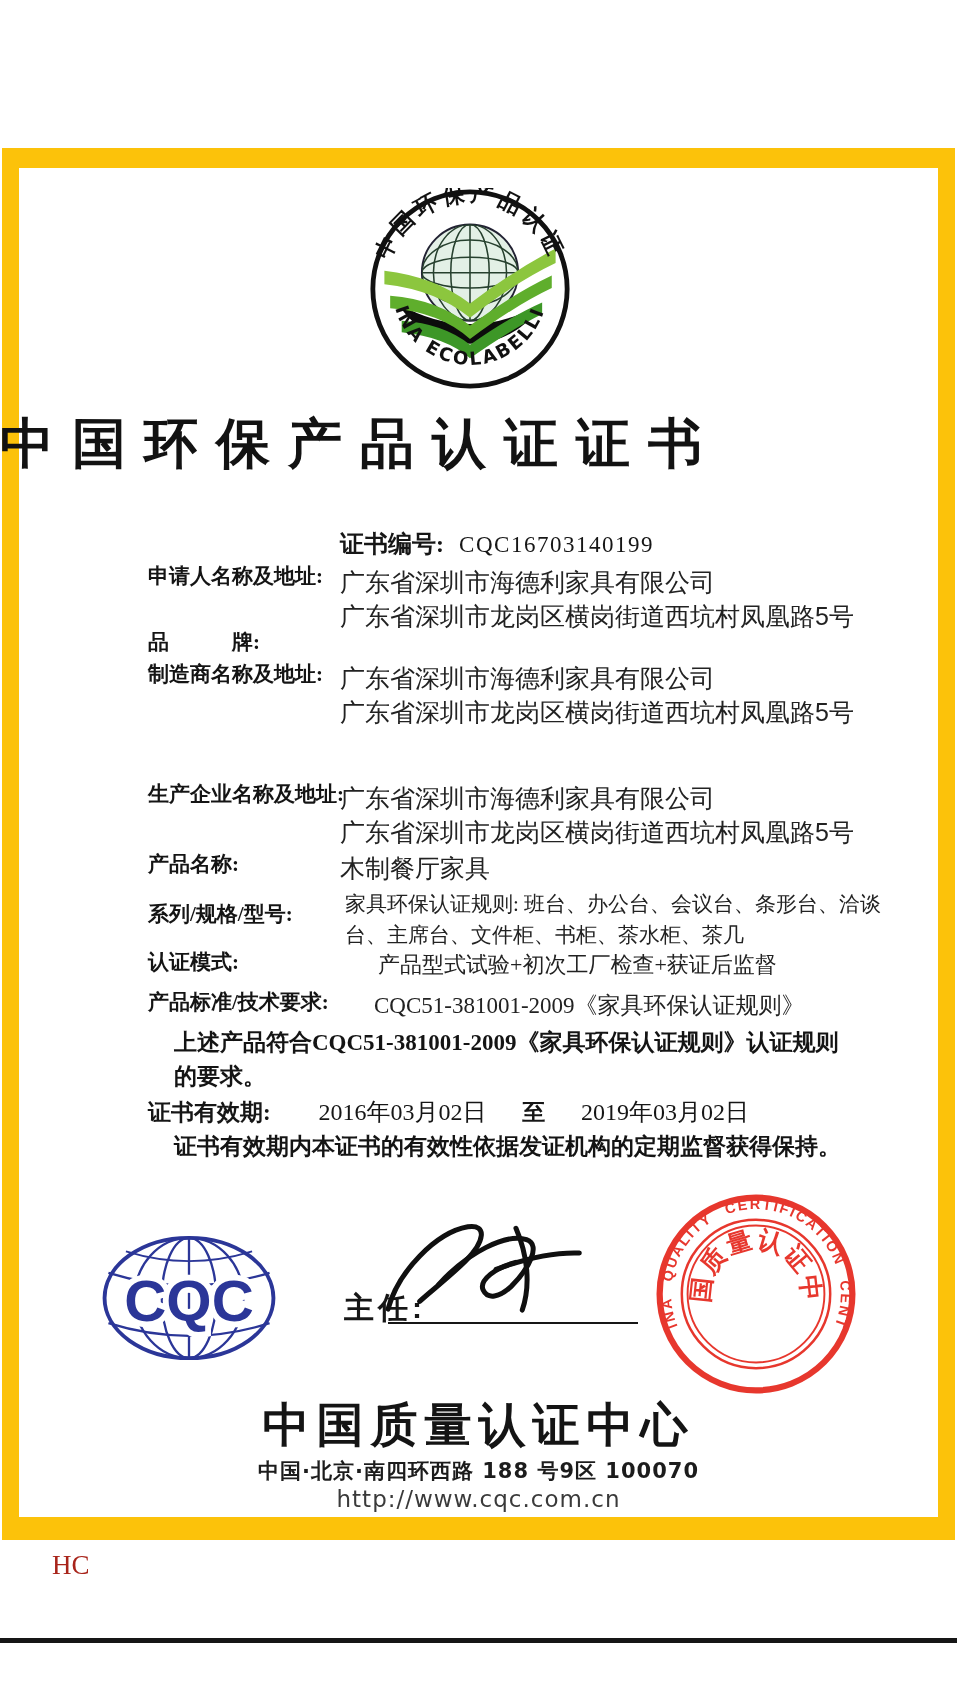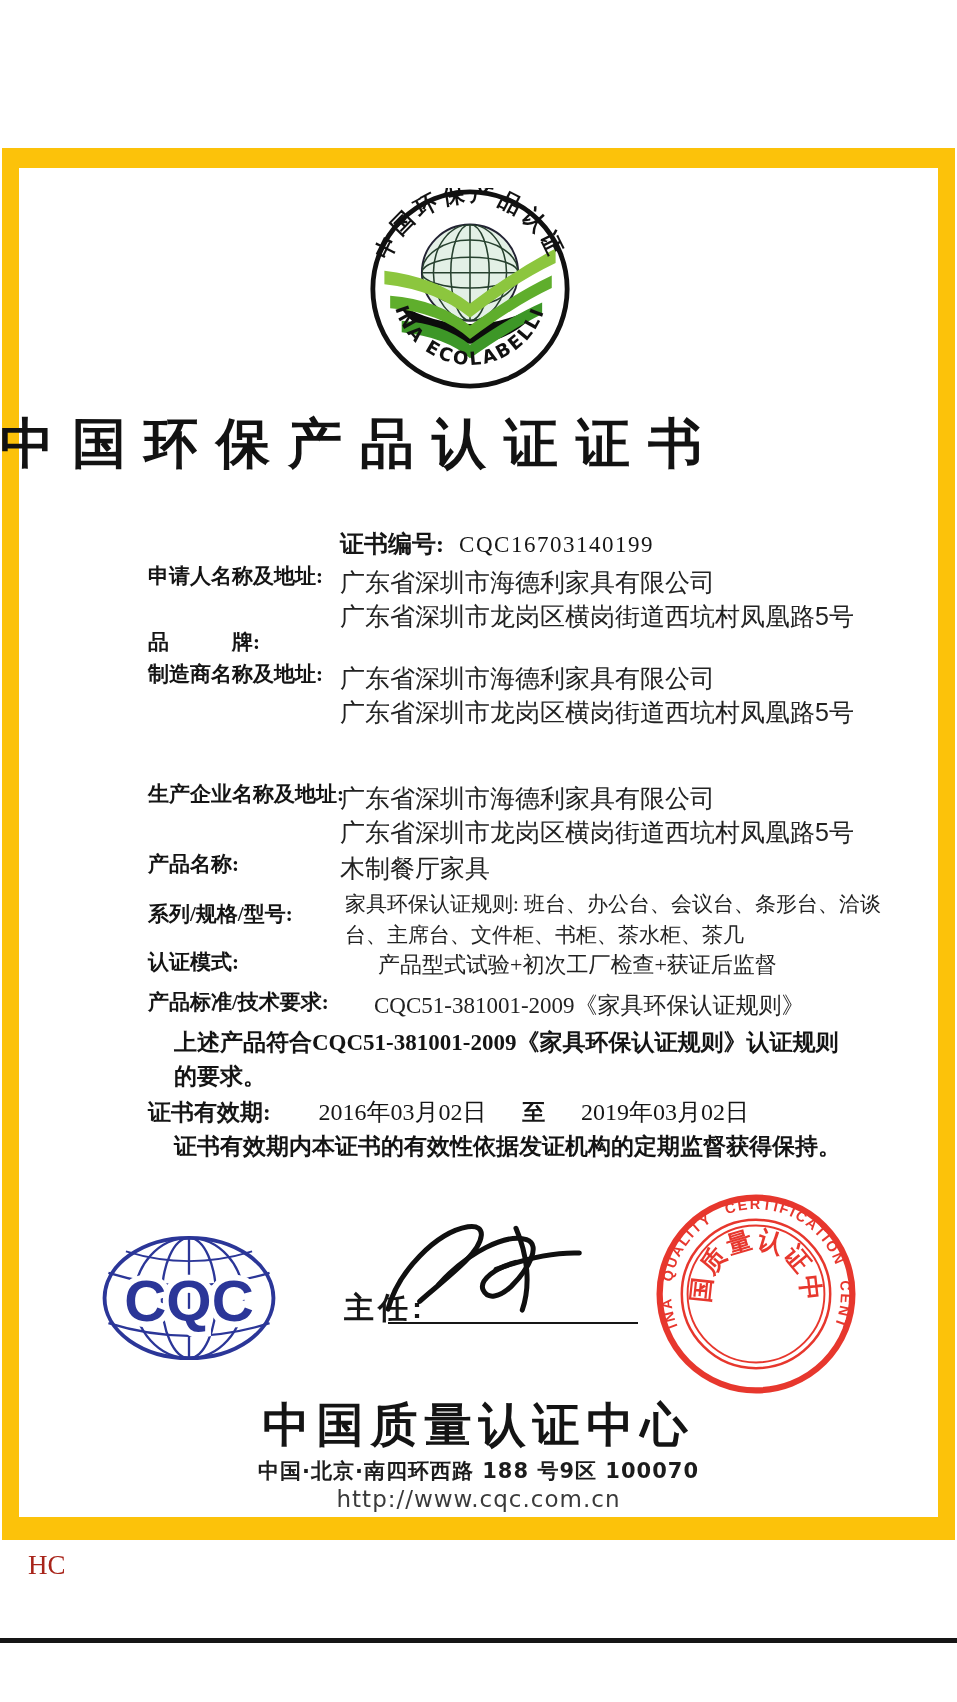--- a/index.html
+++ b/index.html
@@ -65,7 +65,7 @@
     font-family:"DejaVu Sans","Liberation Sans",sans-serif;
     font-size:23px;letter-spacing:1px;color:#3a3a3a;}
   
-  .serial{left:28px;top:1552px;display:flex;align-items:flex-end;gap:0;}
+  .serial{left:52px;top:1552px;display:flex;align-items:flex-end;gap:0;}
   .serial .prefix{font-family:"Liberation Serif","DejaVu Serif",serif;
     font-size:27px;color:#a8241a;line-height:1;padding-bottom:5px;}
   .serial .num{font-family:"DejaVu Sans Mono","Liberation Mono",monospace;

